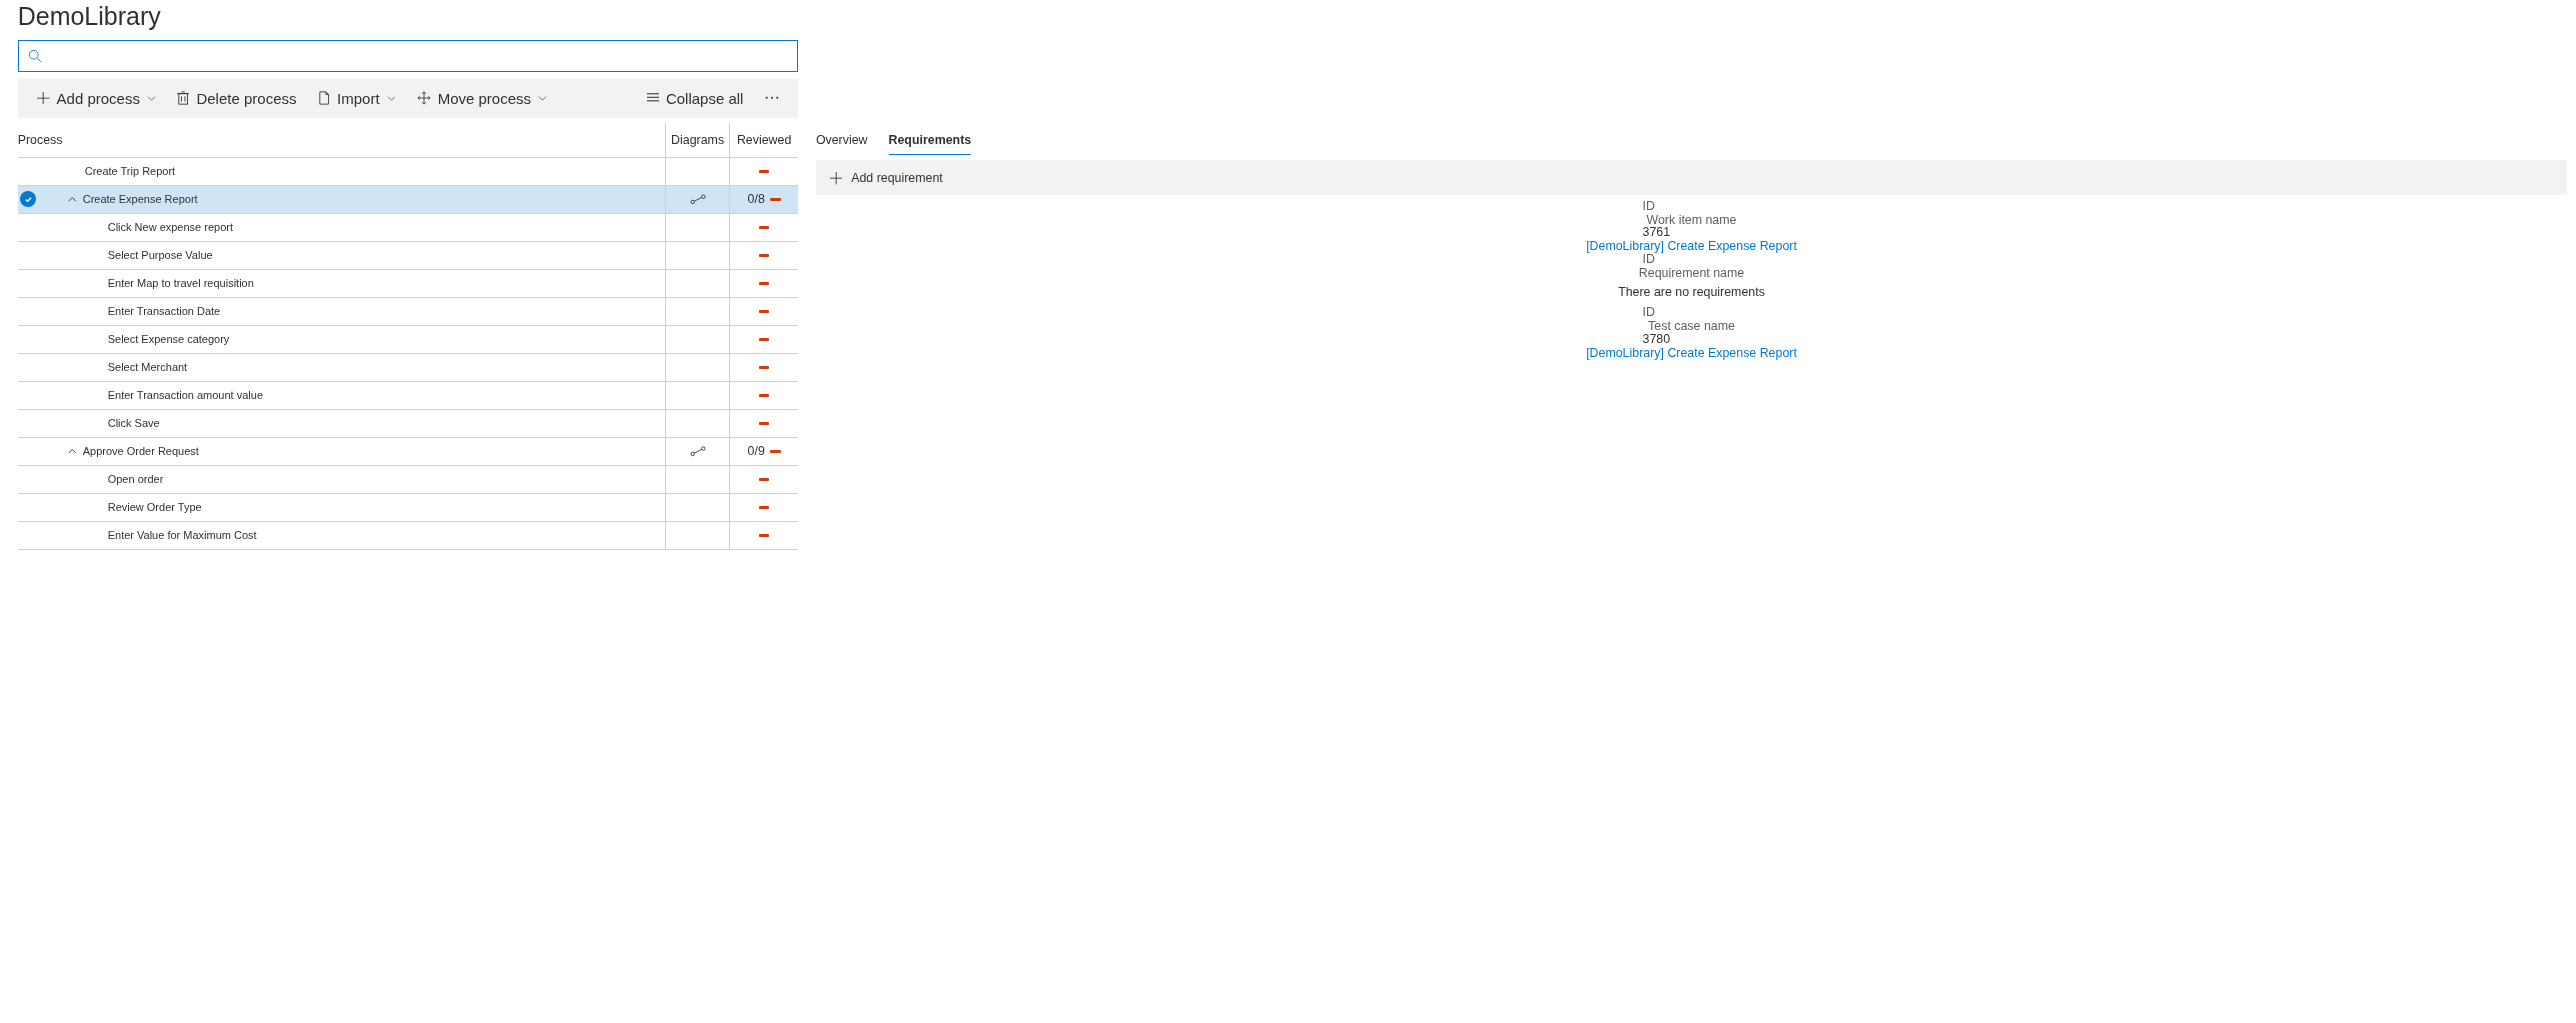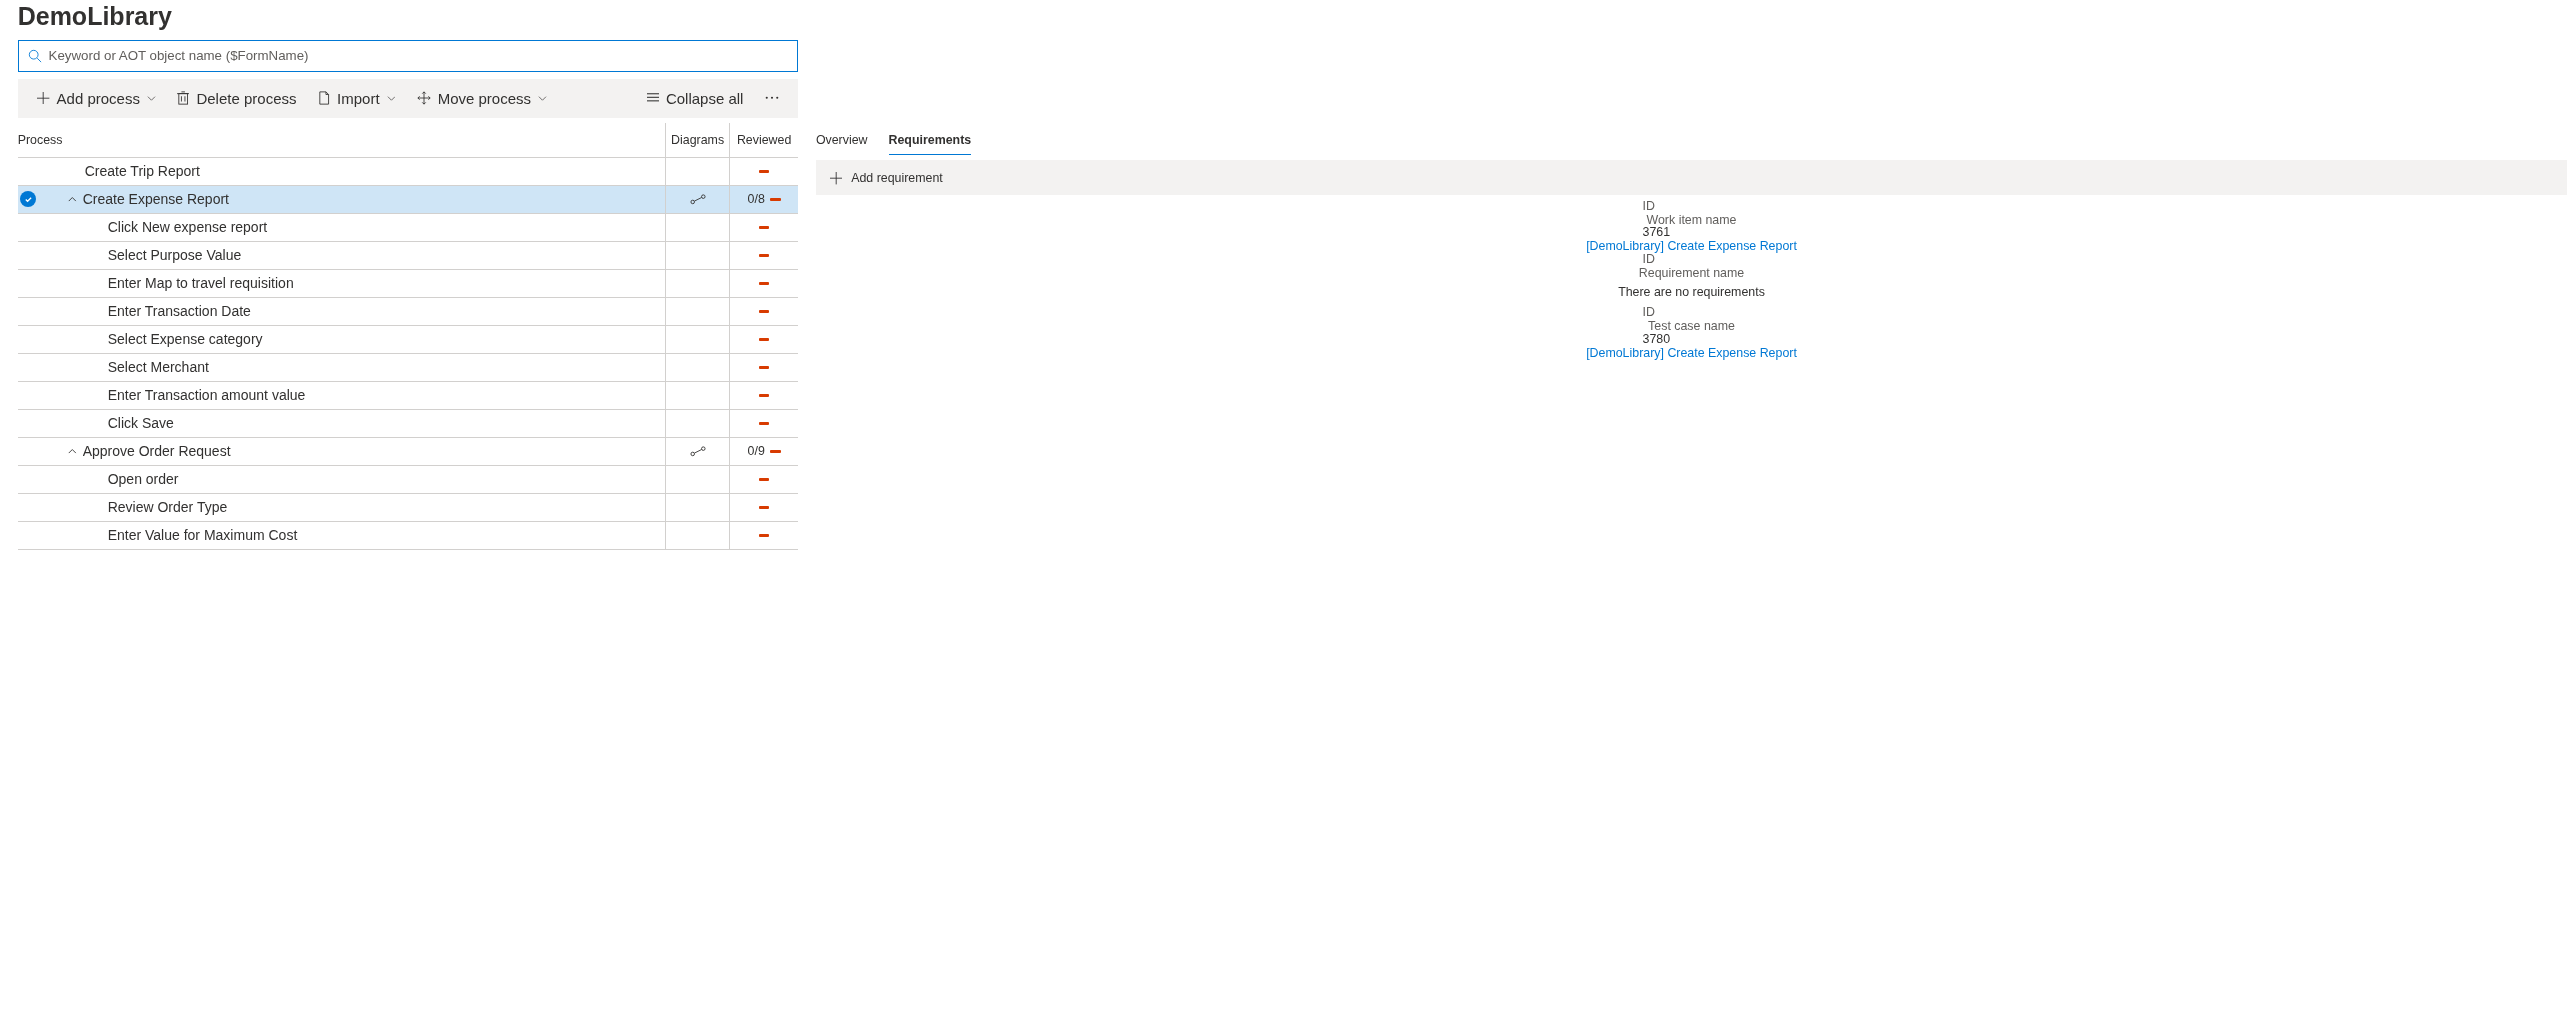--- a/index.html
+++ b/index.html
@@ -24,7 +24,7 @@
     }
     .page-title {
       font-size: 25px;
-      font-weight: 700;
+      font-weight: 400;
       color: #323130;
       margin-bottom: 8.9px;
       margin-top: 1.8px;

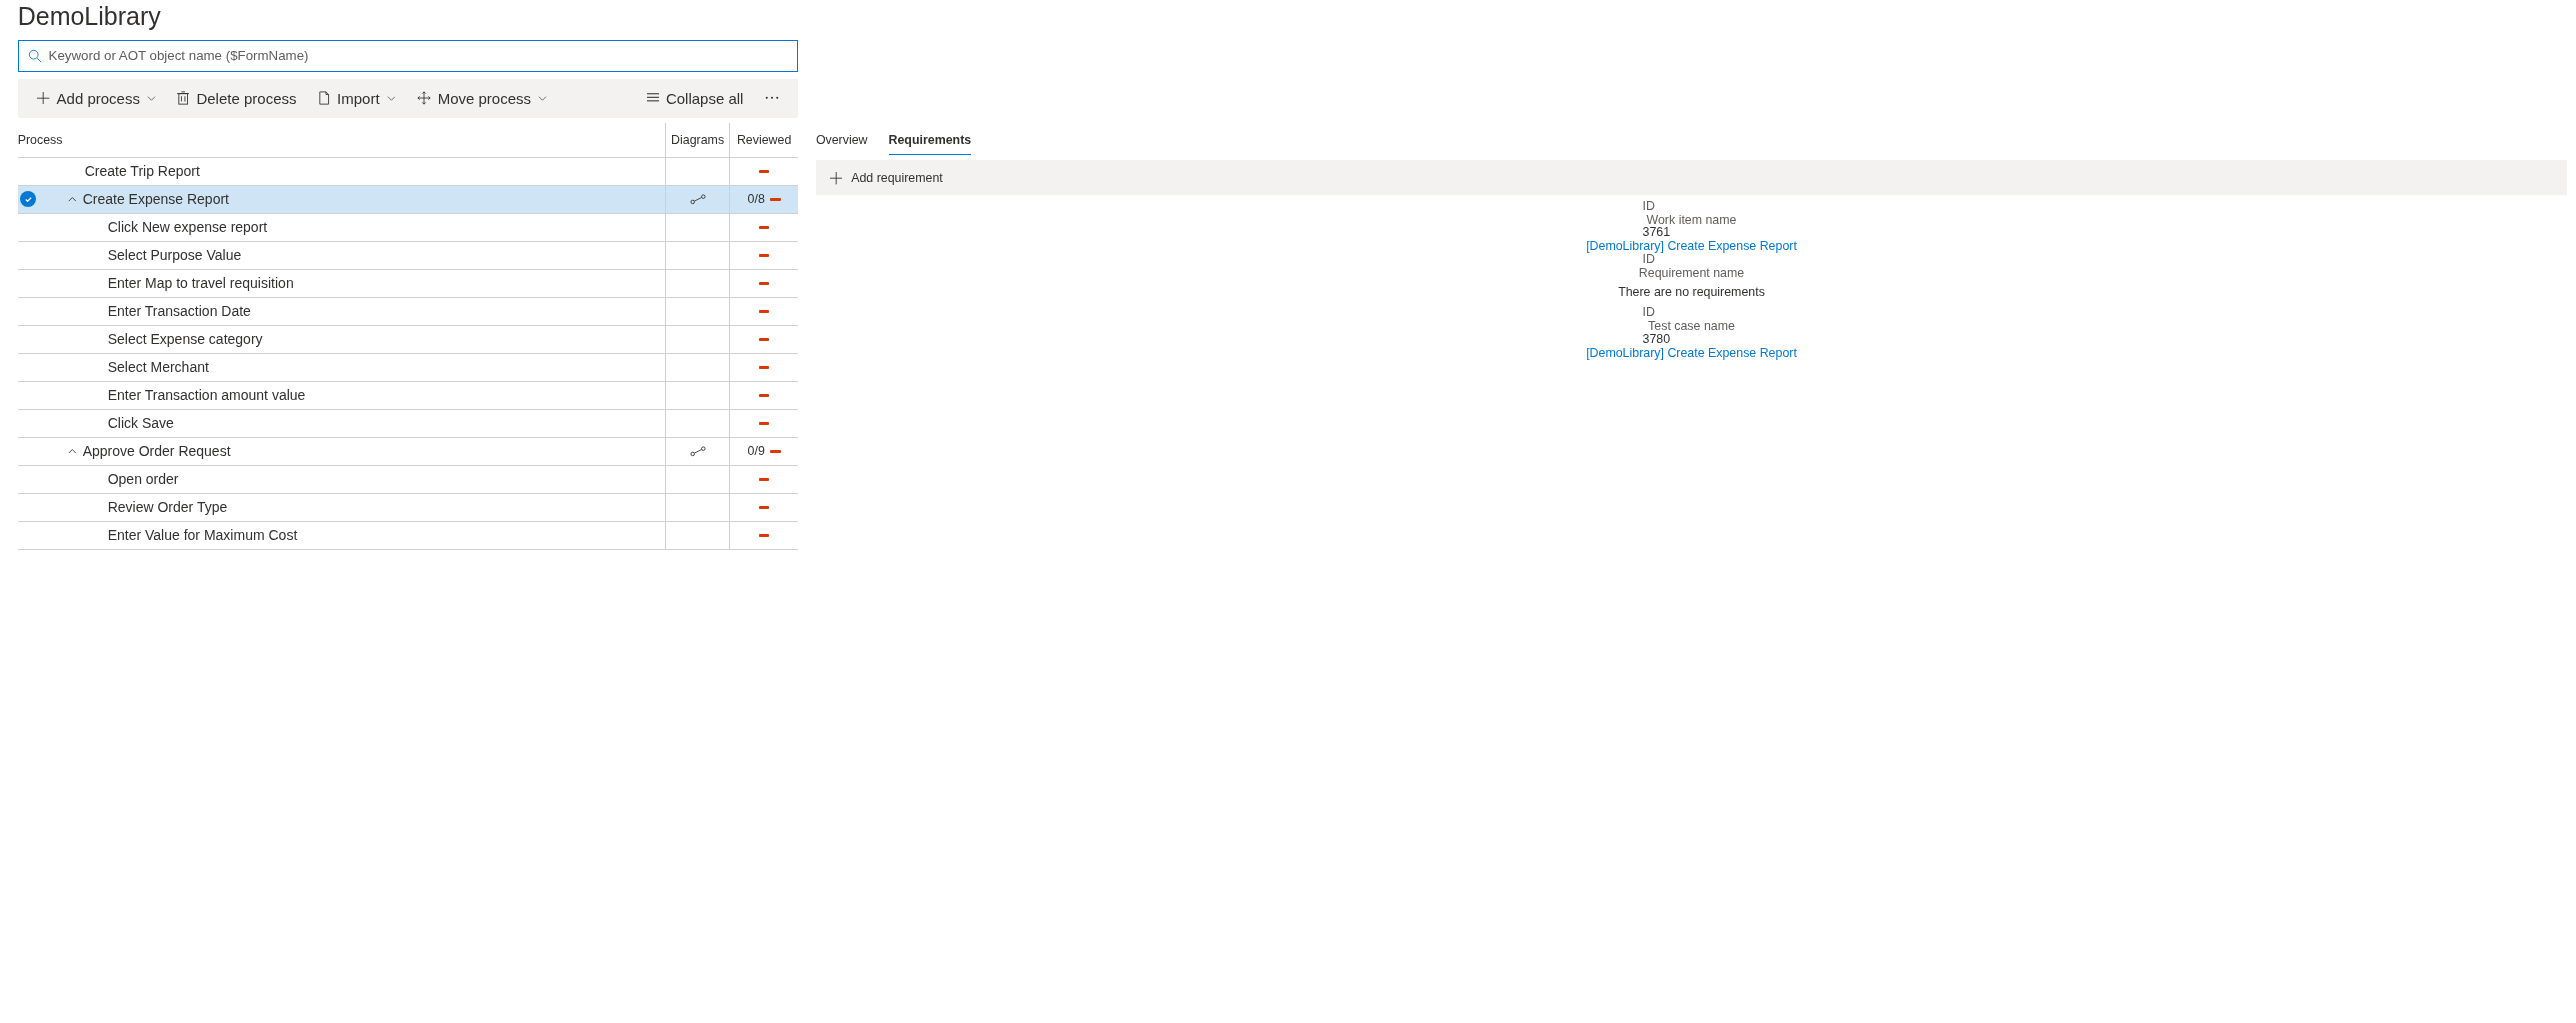--- a/index.html
+++ b/index.html
@@ -246,7 +246,6 @@
         <circle cx="6.5" cy="6.5" r="5"></circle>
         <line x1="10.5" y1="10.5" x2="15" y2="15"></line>
       </svg>
-      <input class="search-input" type="text" placeholder="Keyword or AOT object name ($FormName)" style="">
     </div>
 
     <div class="toolbar">

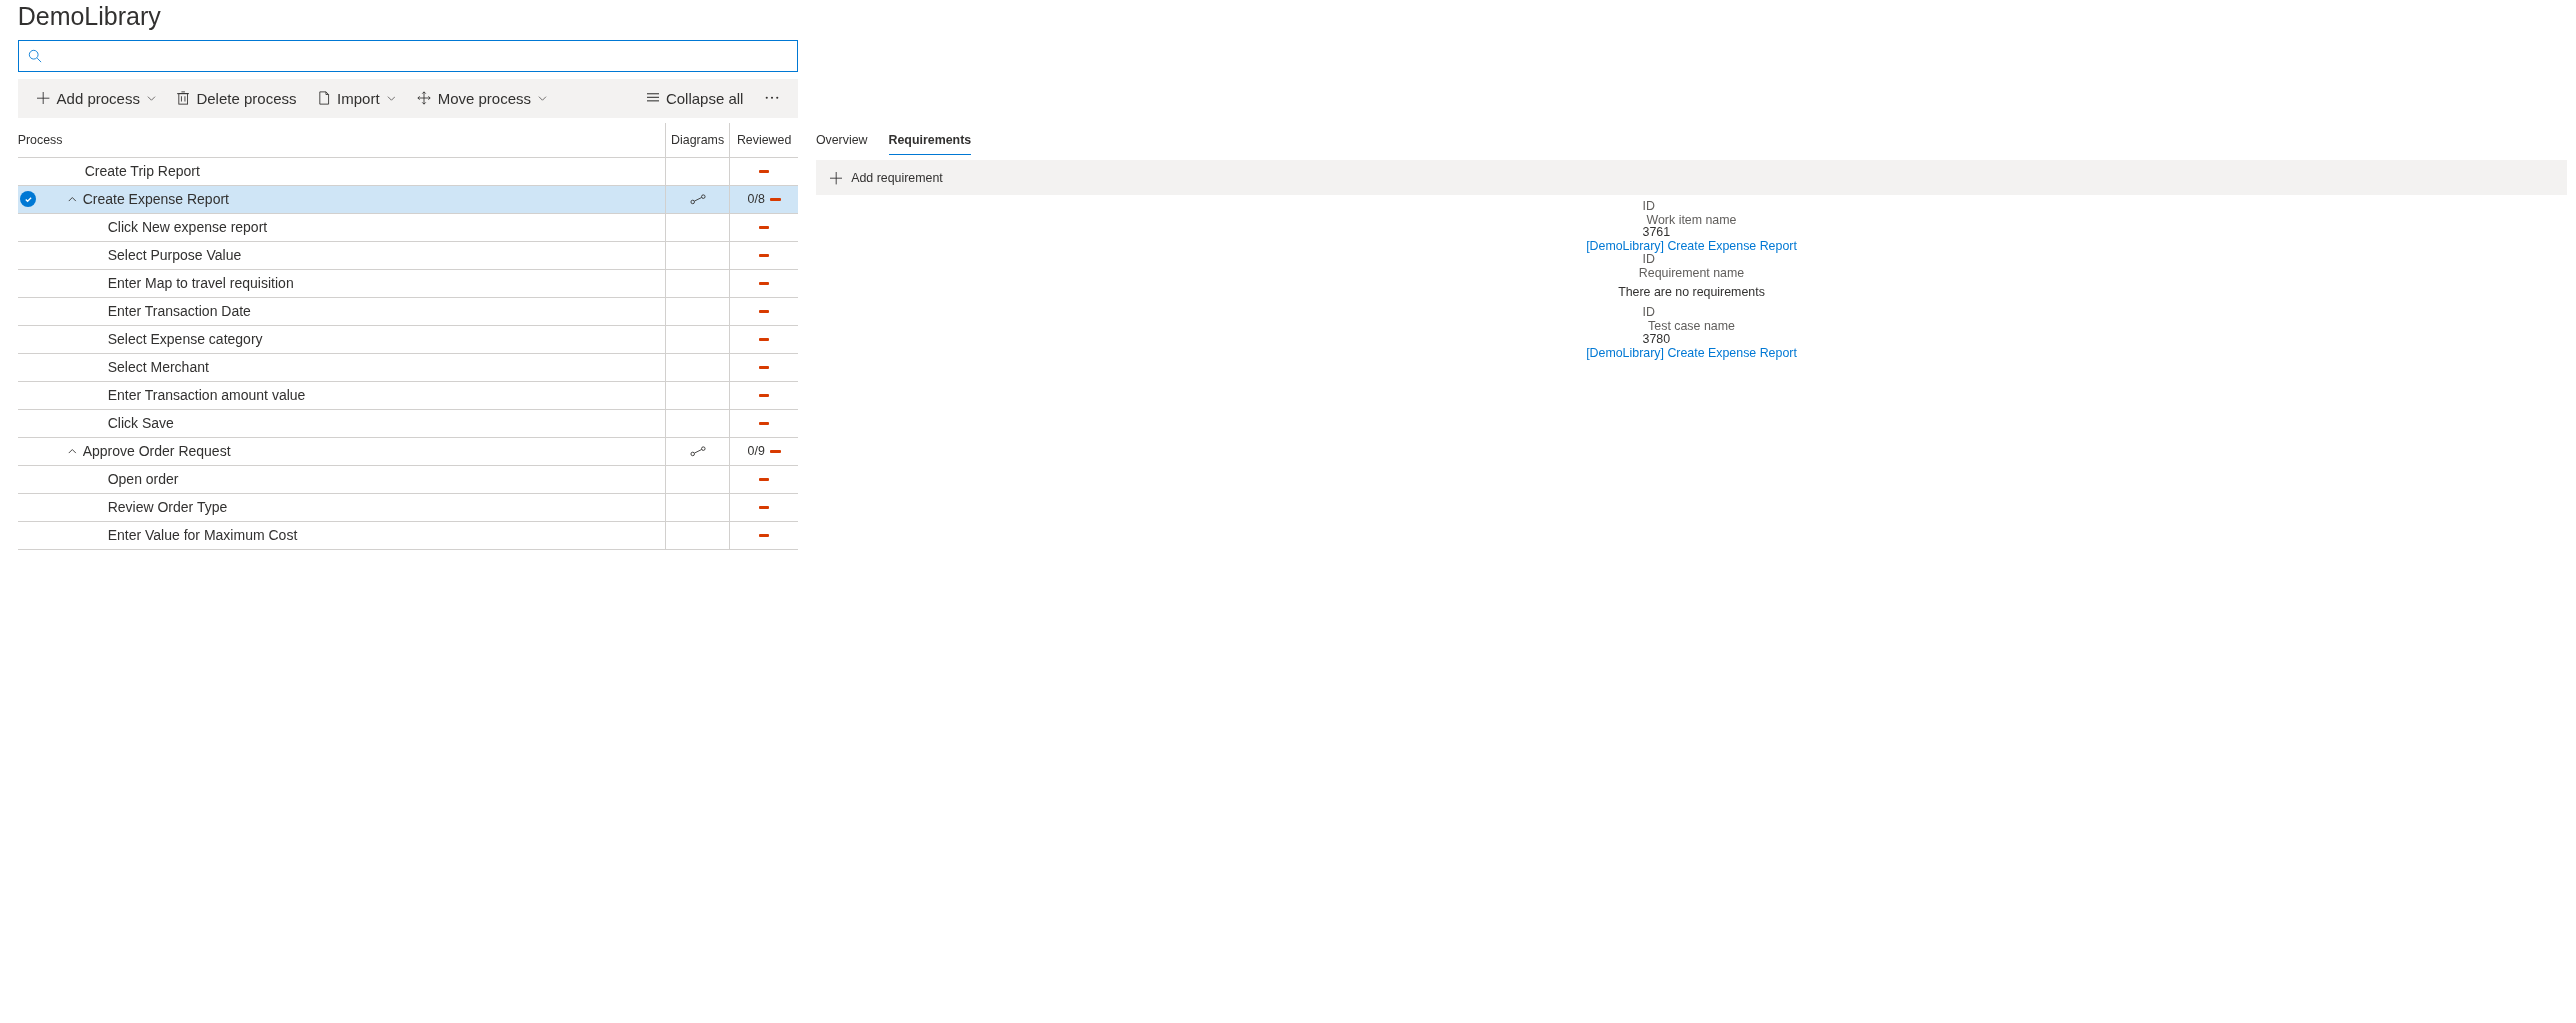--- a/index.html
+++ b/index.html
@@ -142,7 +142,7 @@
     }
     .row-label {
       flex: 1;
-      font-size: 14px;
+      font-size: 11px;
       color: #323130;
       white-space: nowrap;
       overflow: hidden;

